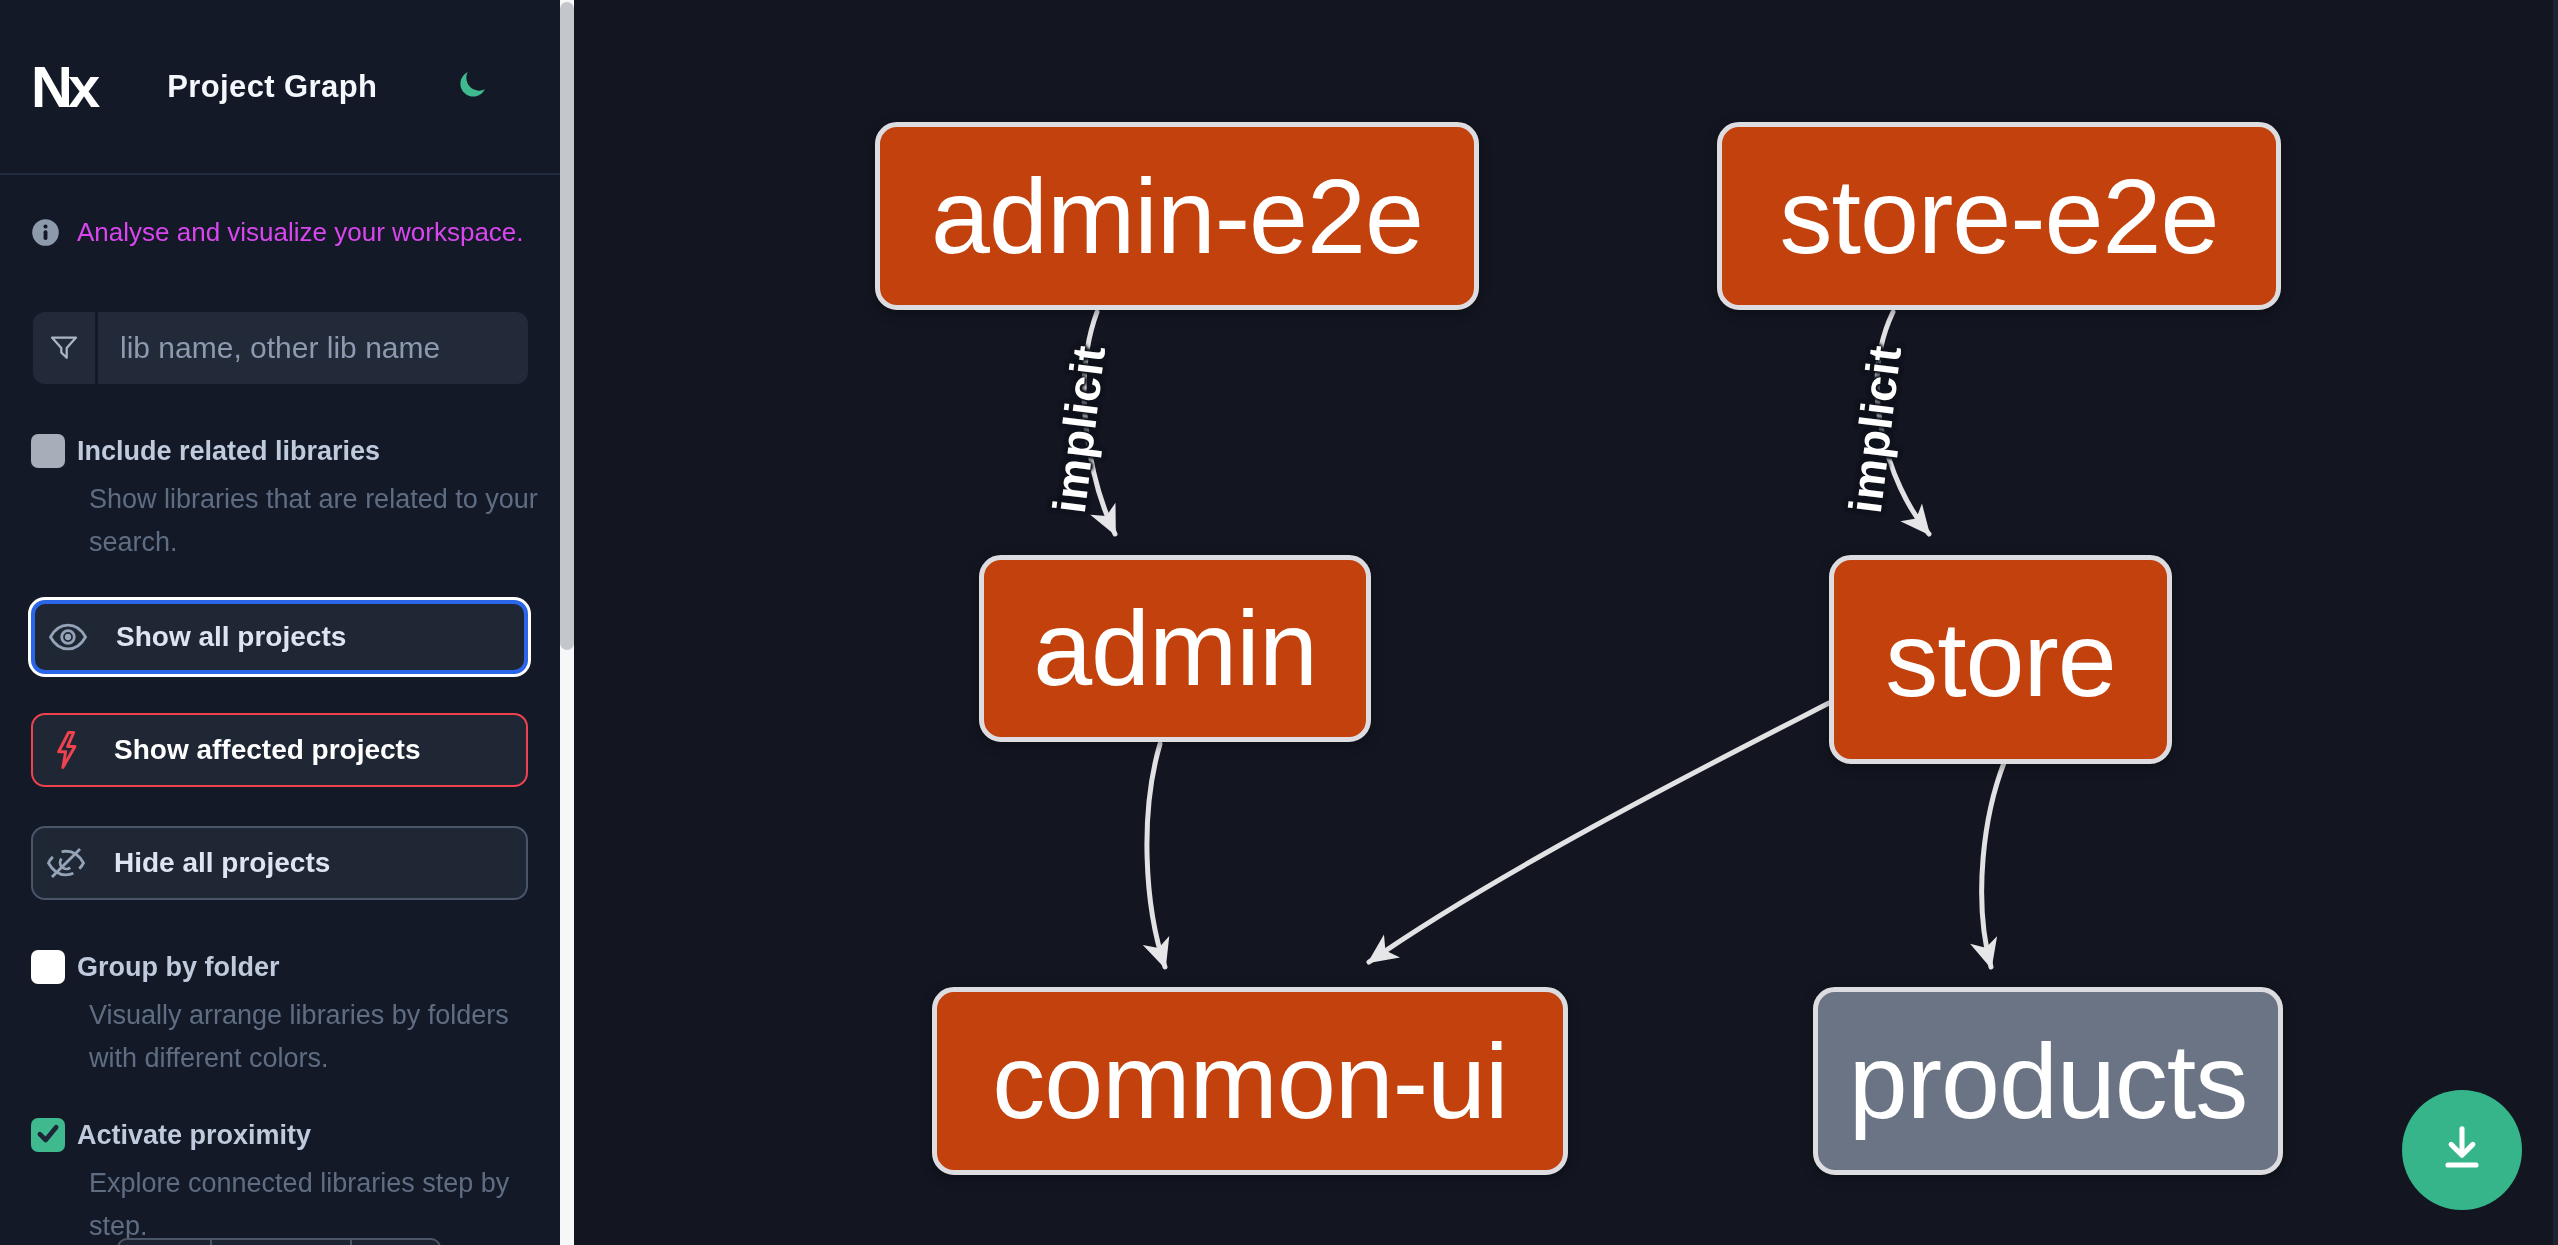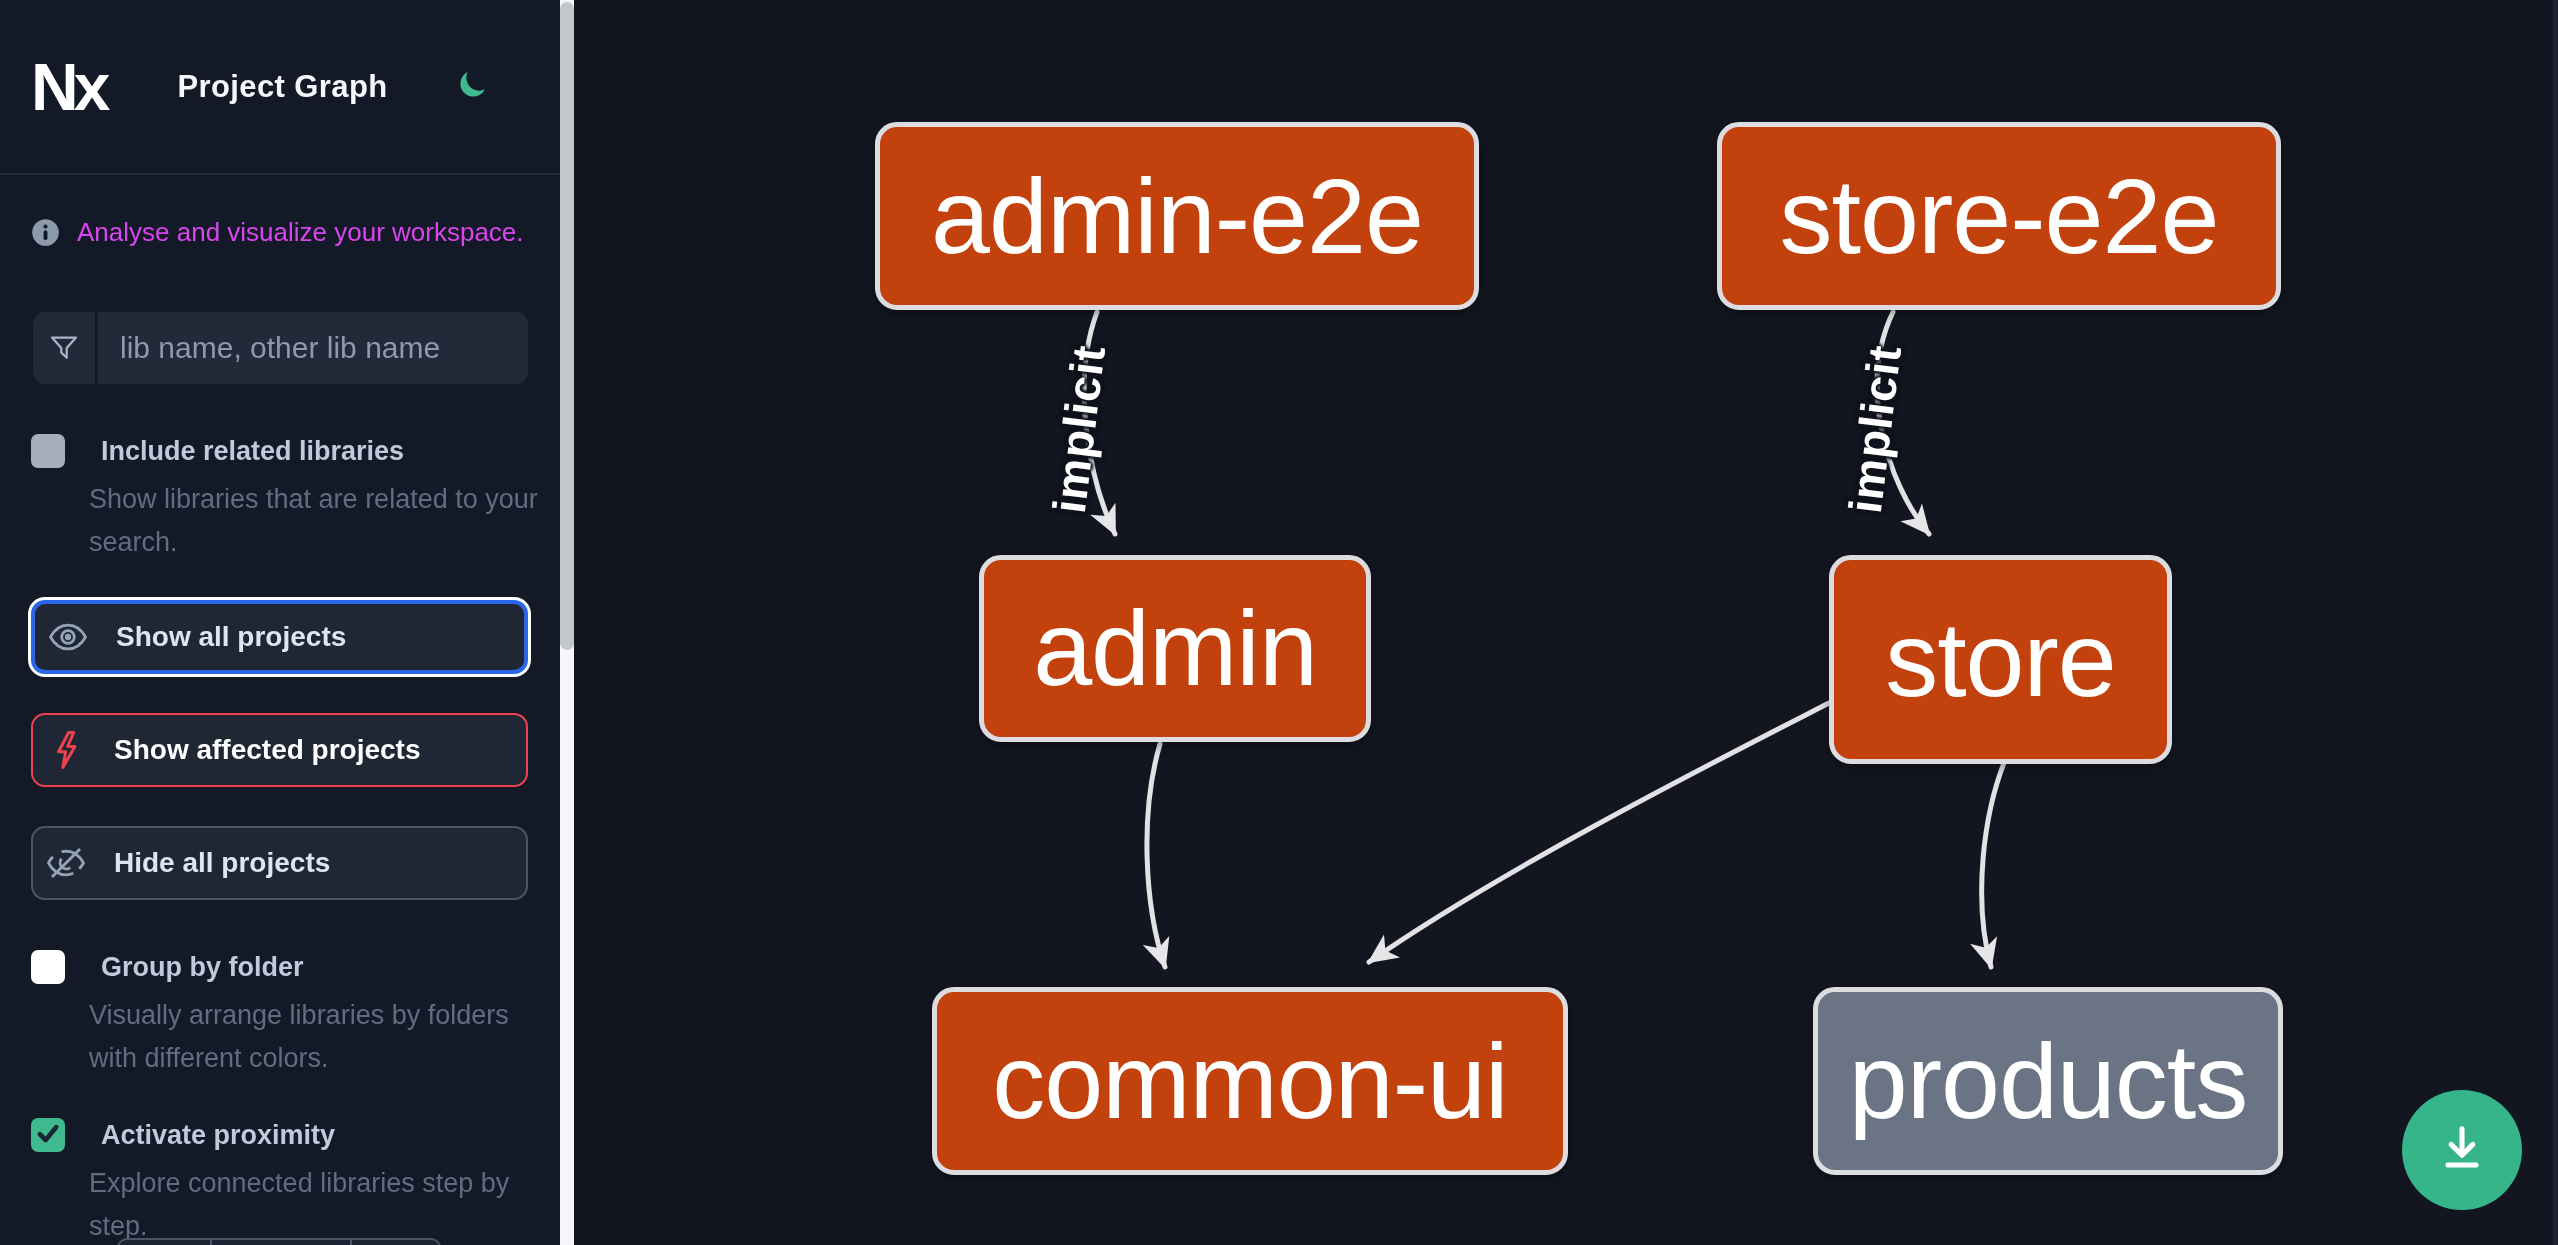--- a/index.html
+++ b/index.html
@@ -9,7 +9,7 @@
   
   .sidebar{position:absolute;left:0;top:0;width:560px;height:1245px;background:#141927;overflow:hidden;}
   .sb-header{height:175px;display:flex;align-items:center;padding:0 70px 0 31px;border-bottom:2px solid #222c3f;}
-  .nx-logo{color:#ffffff;font-weight:900;font-size:66px;letter-spacing:-5px;line-height:1;}
+  .nx-logo{color:#ffffff;font-weight:900;font-size:58px;letter-spacing:-5px;line-height:1;}
   .sb-title{margin-left:72px;color:#f4f7fb;font-size:31px;font-weight:700;letter-spacing:.4px;}
   .theme-btn{margin-left:auto;width:36px;height:36px;display:flex;align-items:center;justify-content:center;cursor:pointer;}
   .sb-tagline{margin:42px 36px 0 31px;display:flex;align-items:center;gap:17px;color:#d946ef;font-size:26px;}

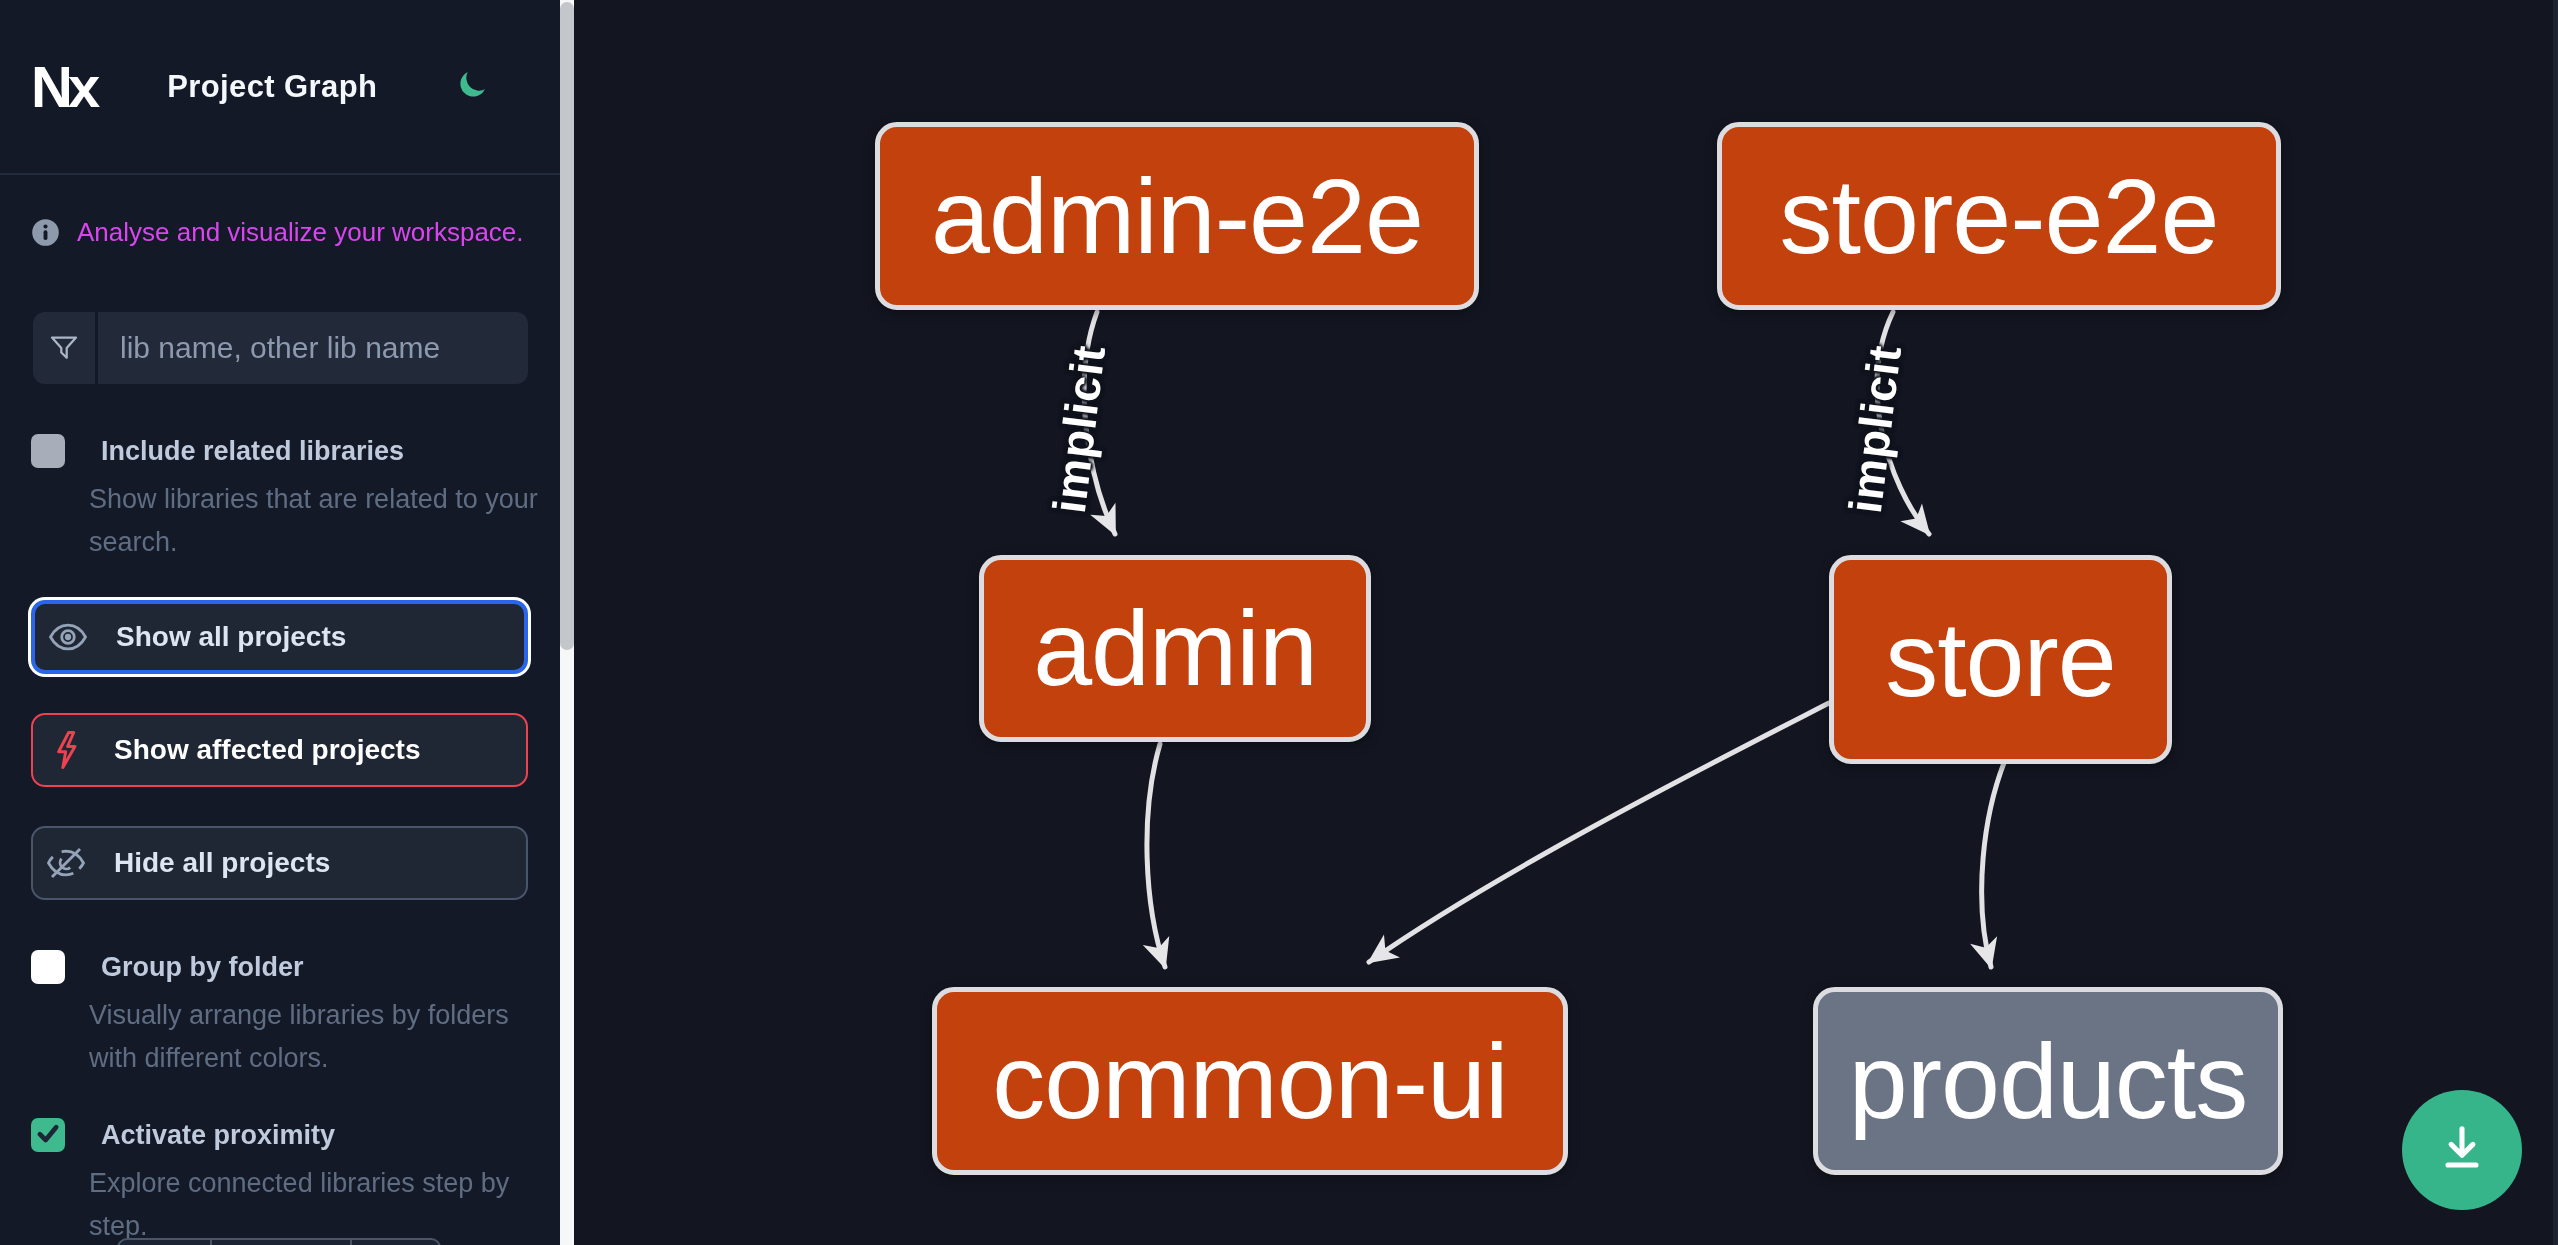--- a/index.html
+++ b/index.html
@@ -21,7 +21,7 @@
   .sb-search input::placeholder{color:#8c99ae;}
 
   .opt{margin:50px 33px 0 31px;}
-  .opt-row{display:flex;align-items:center;gap:36px;}
+  .opt-row{display:flex;align-items:center;gap:12px;}
   .cbx{width:34px;height:34px;border-radius:7px;flex:0 0 auto;cursor:pointer;display:flex;align-items:center;justify-content:center;}
   .cbx.gray{background:#a7adb9;}
   .cbx.white{background:#ffffff;}

